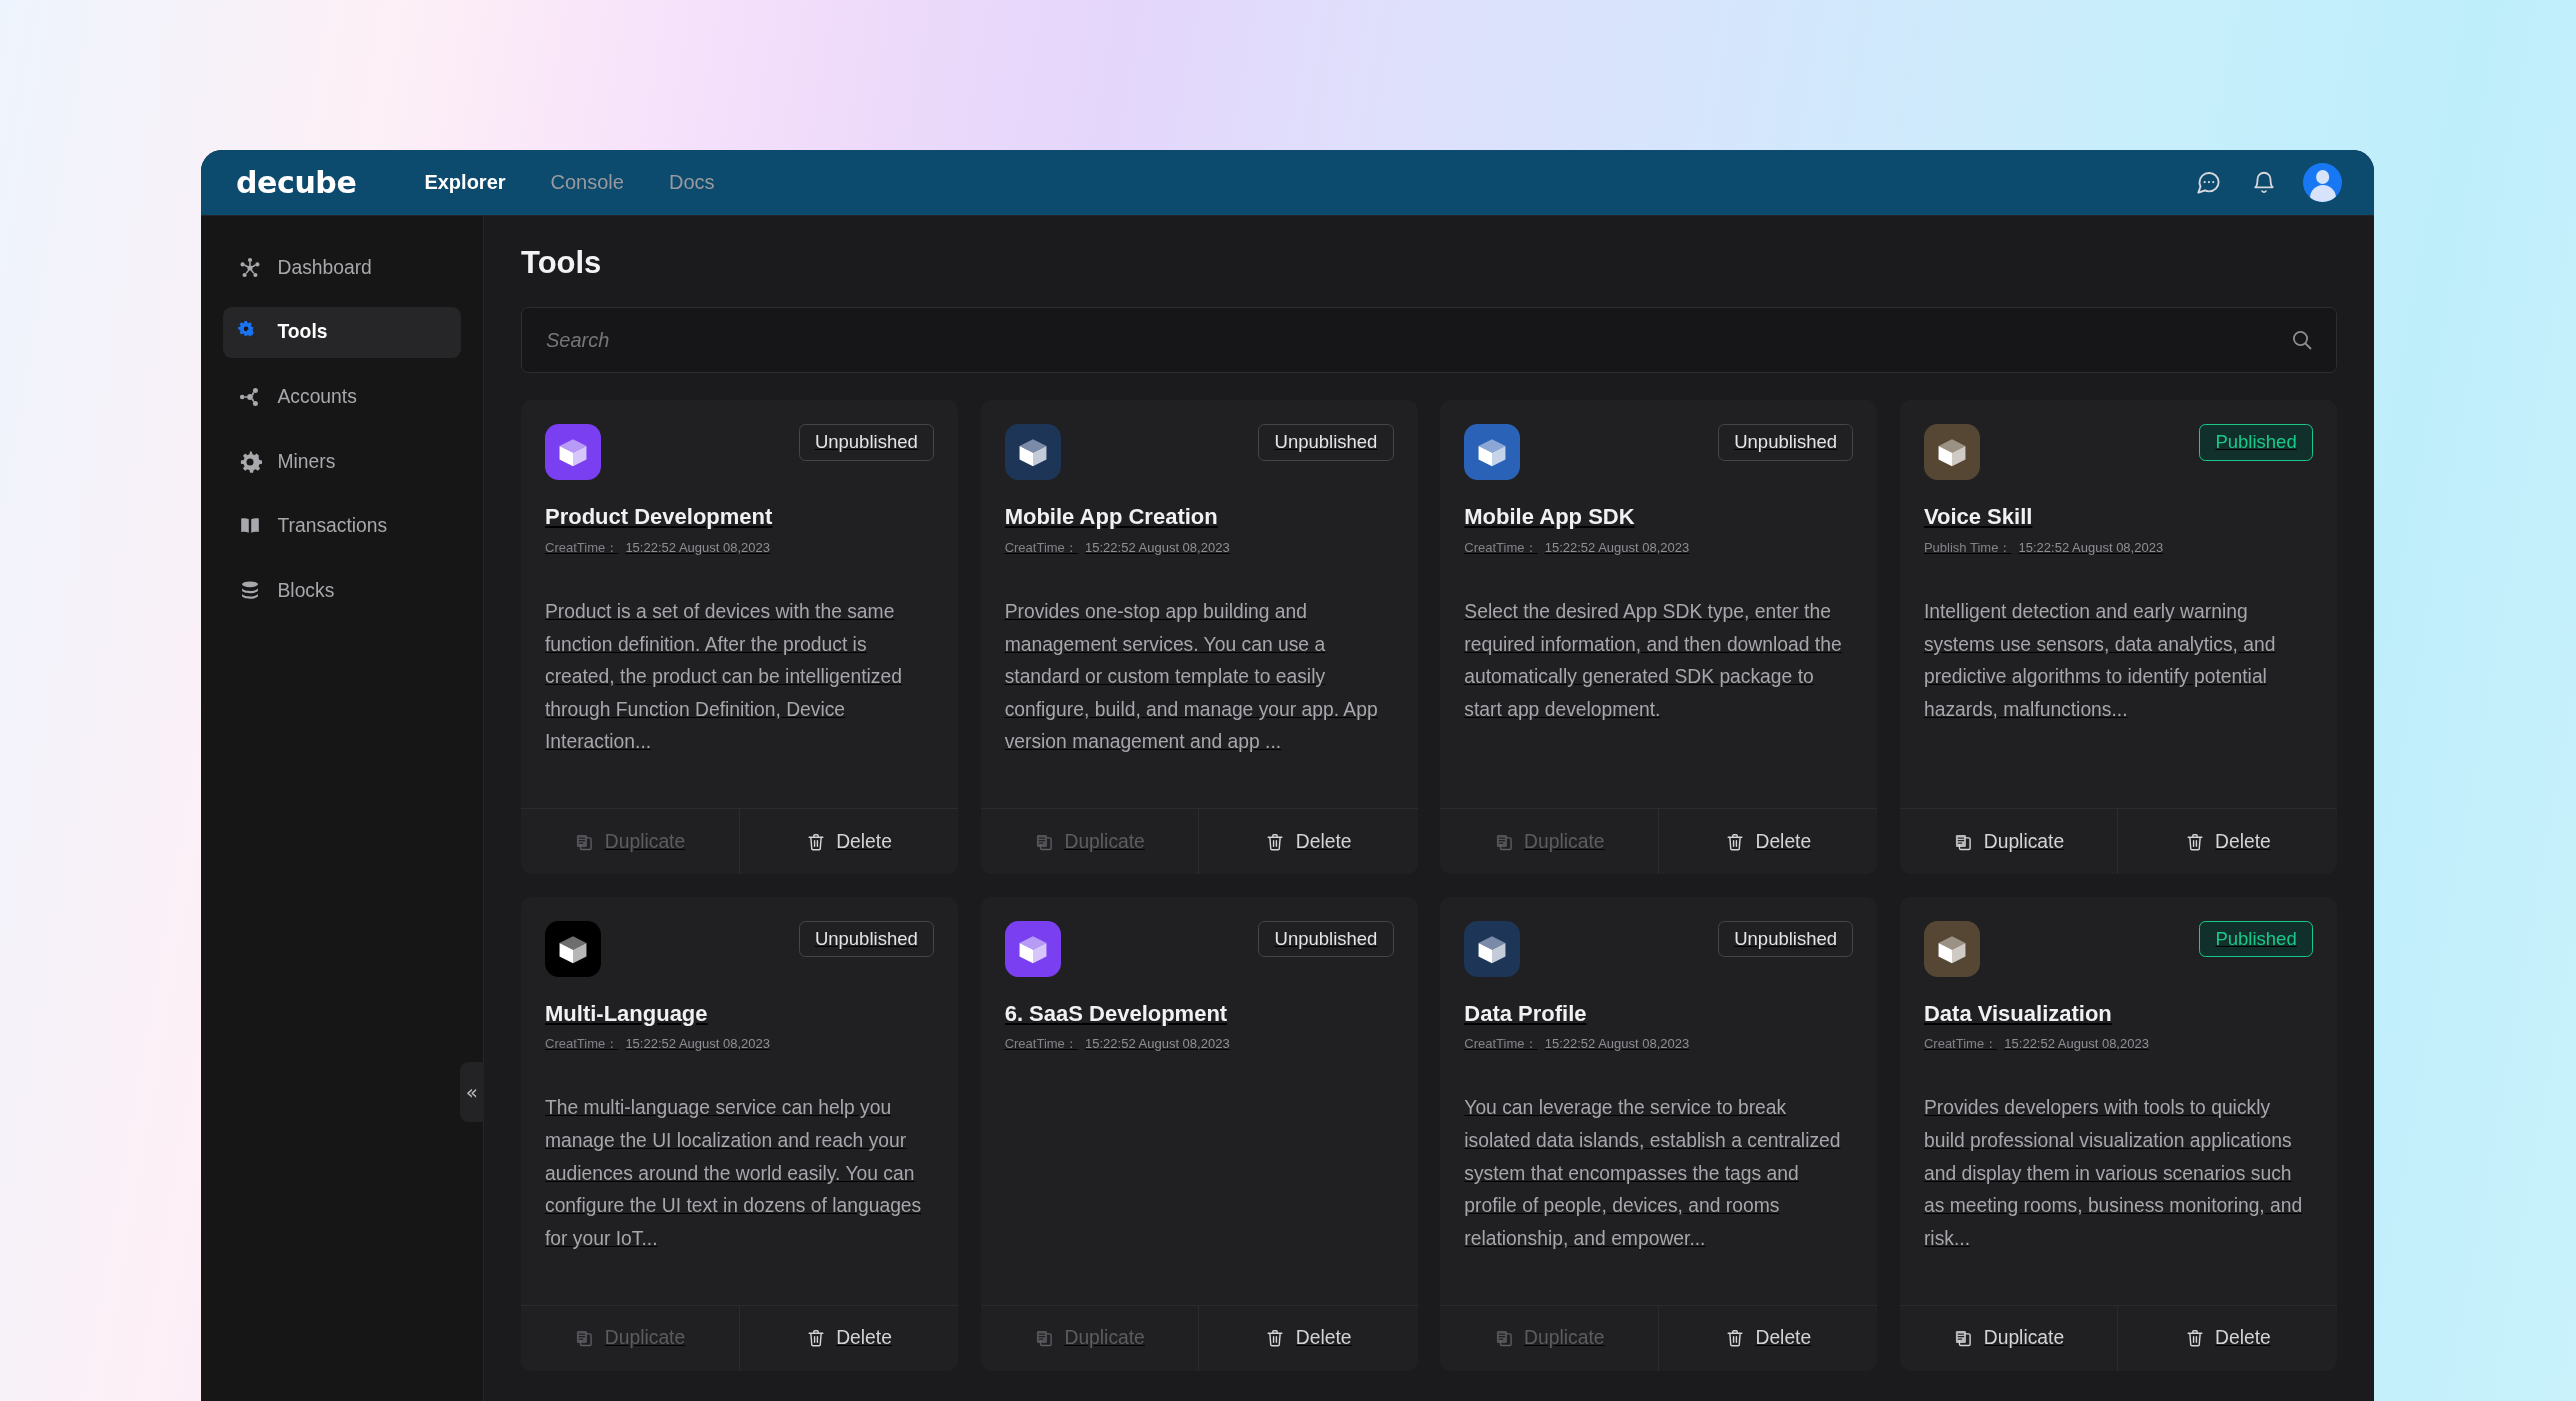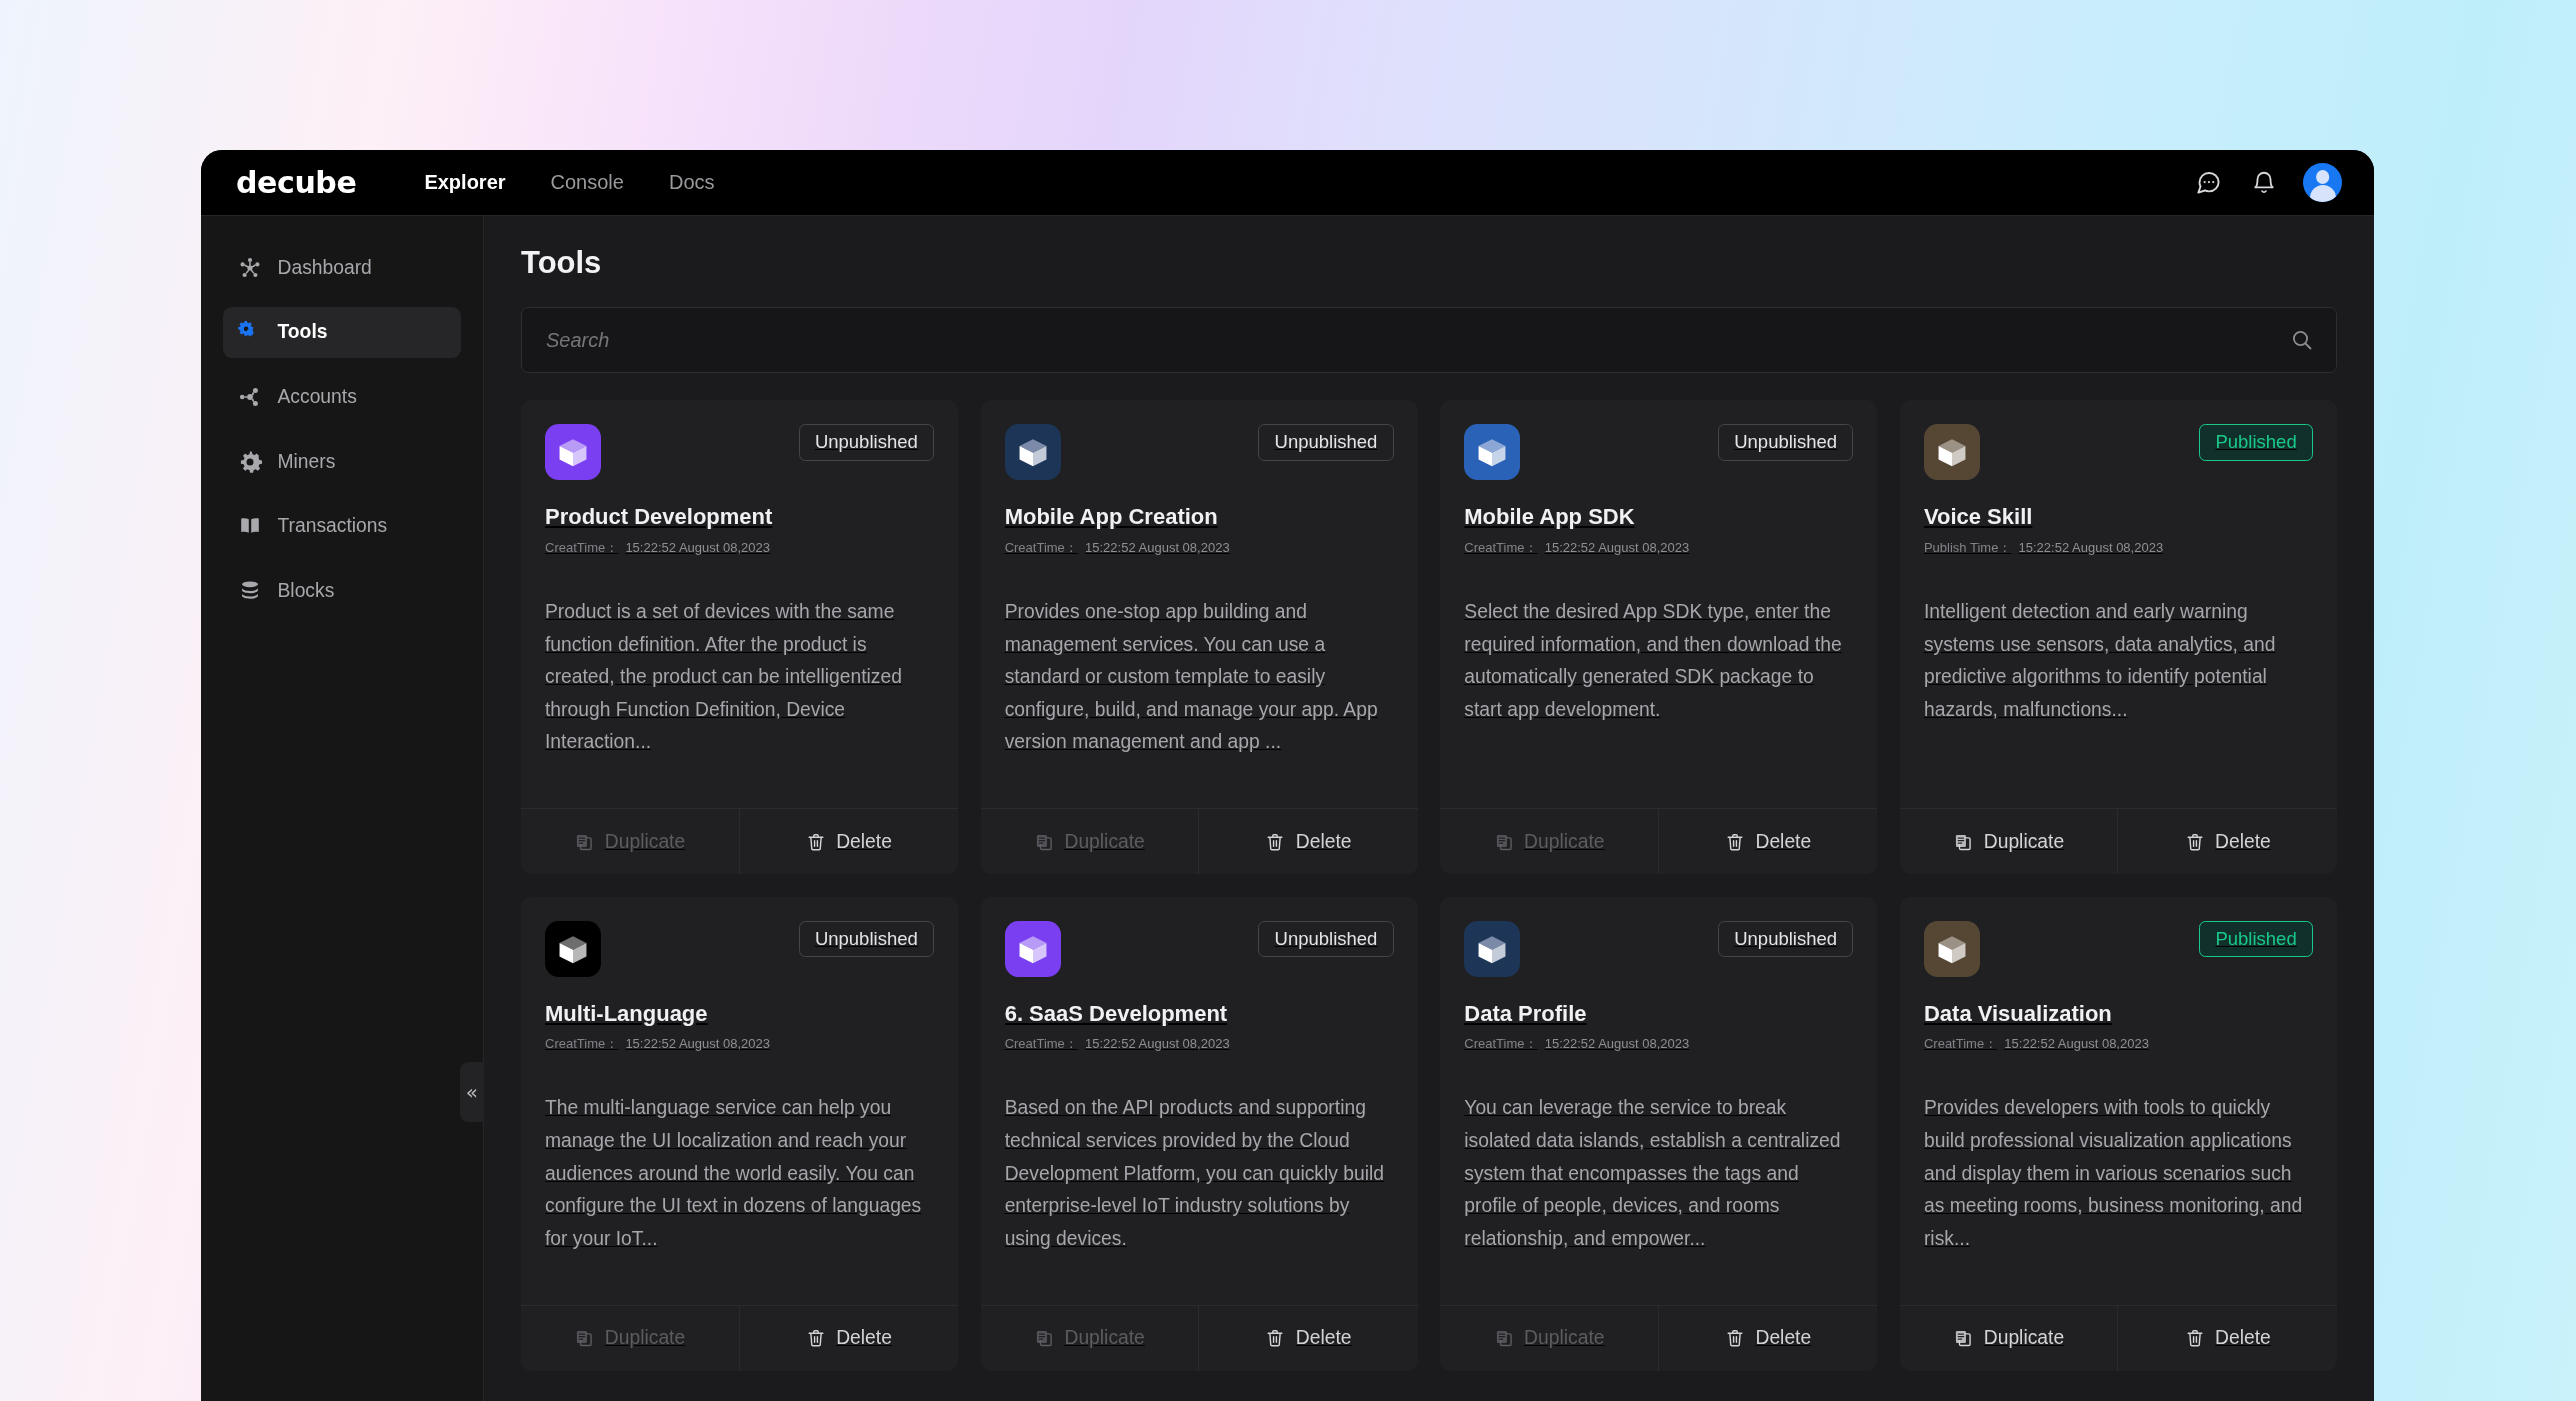--- a/index.html
+++ b/index.html
@@ -46,7 +46,7 @@
   .topbar {
     height: 66px;
     flex: 0 0 66px;
-    background: #000000;
+    background: #0c4a6e;
     display: flex;
     align-items: center;
     padding: 0 32px 0 35px;

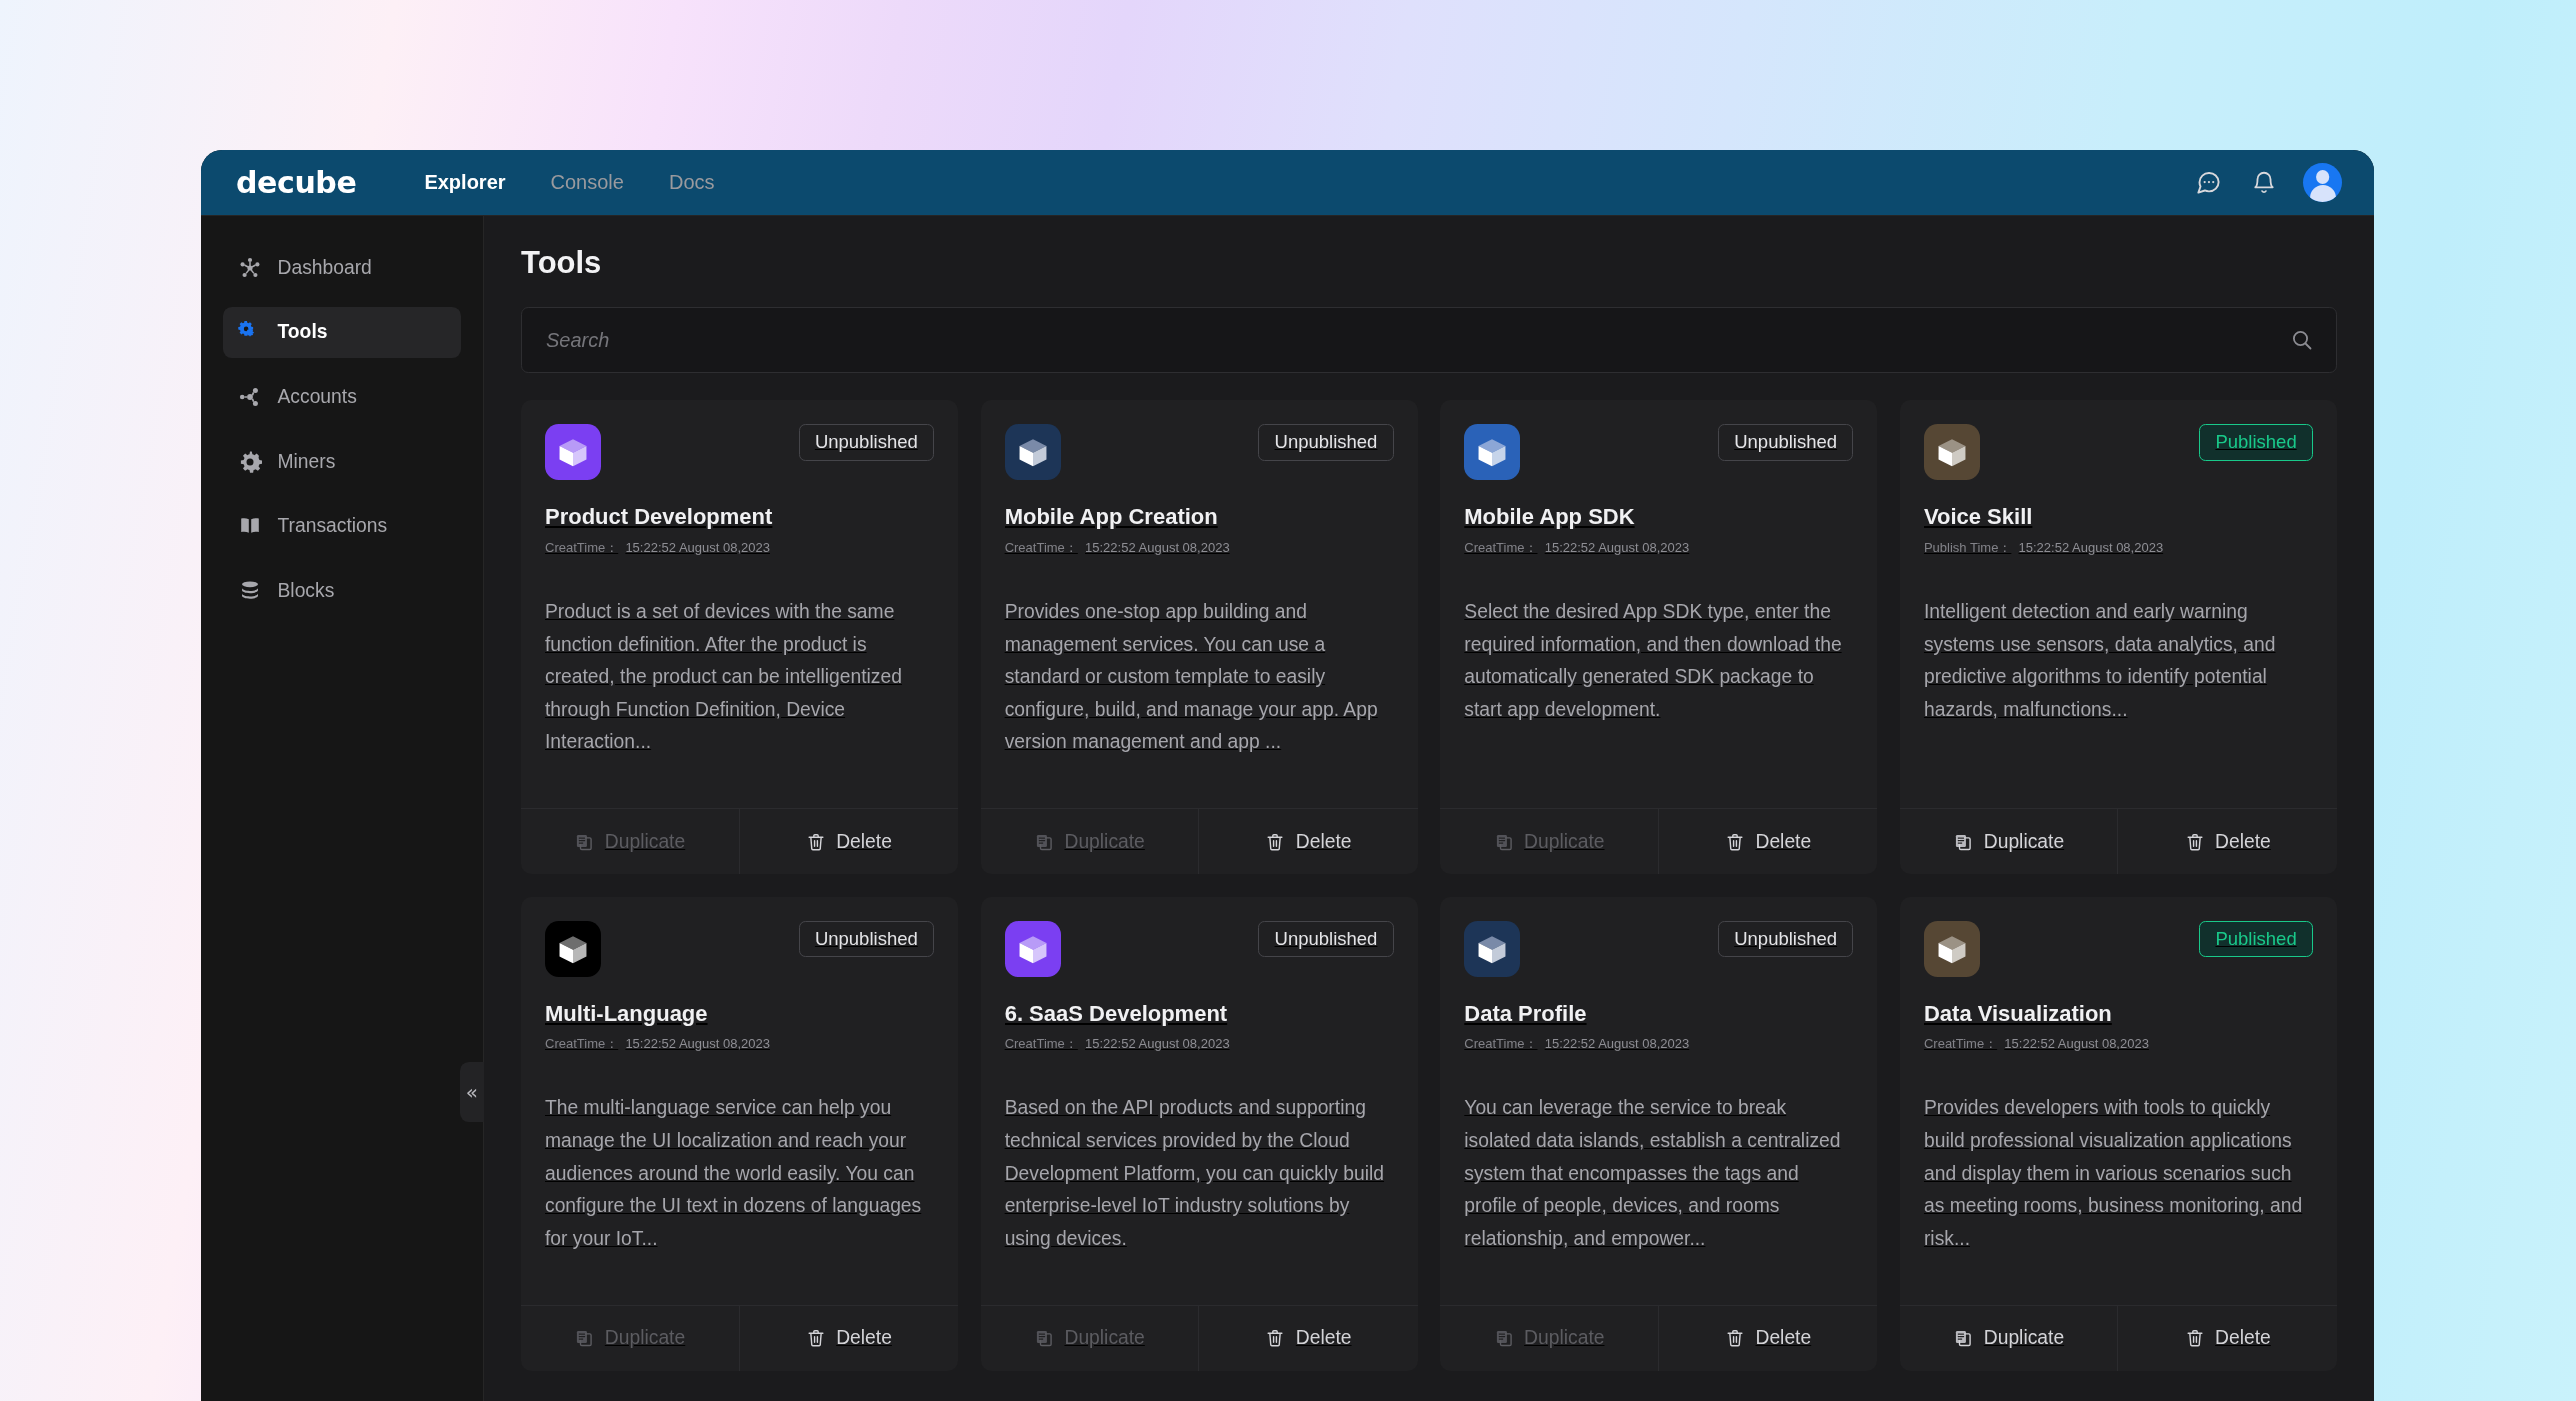--- a/index.html
+++ b/index.html
@@ -645,7 +645,6 @@
               </div>
               <div class="card-name">6. SaaS Development</div>
               <div class="card-meta"><span>CreatTime：</span><span class="meta-val">15:22:52 August 08,2023</span></div>
-              <div class="card-desc">Based on the API products and supporting technical services provided by the Cloud Development Platform, you can quickly build enterprise-level IoT industry solutions by using devices.</div>
             </div>
             <div class="card-foot">
               <div class="foot-btn disabled">

